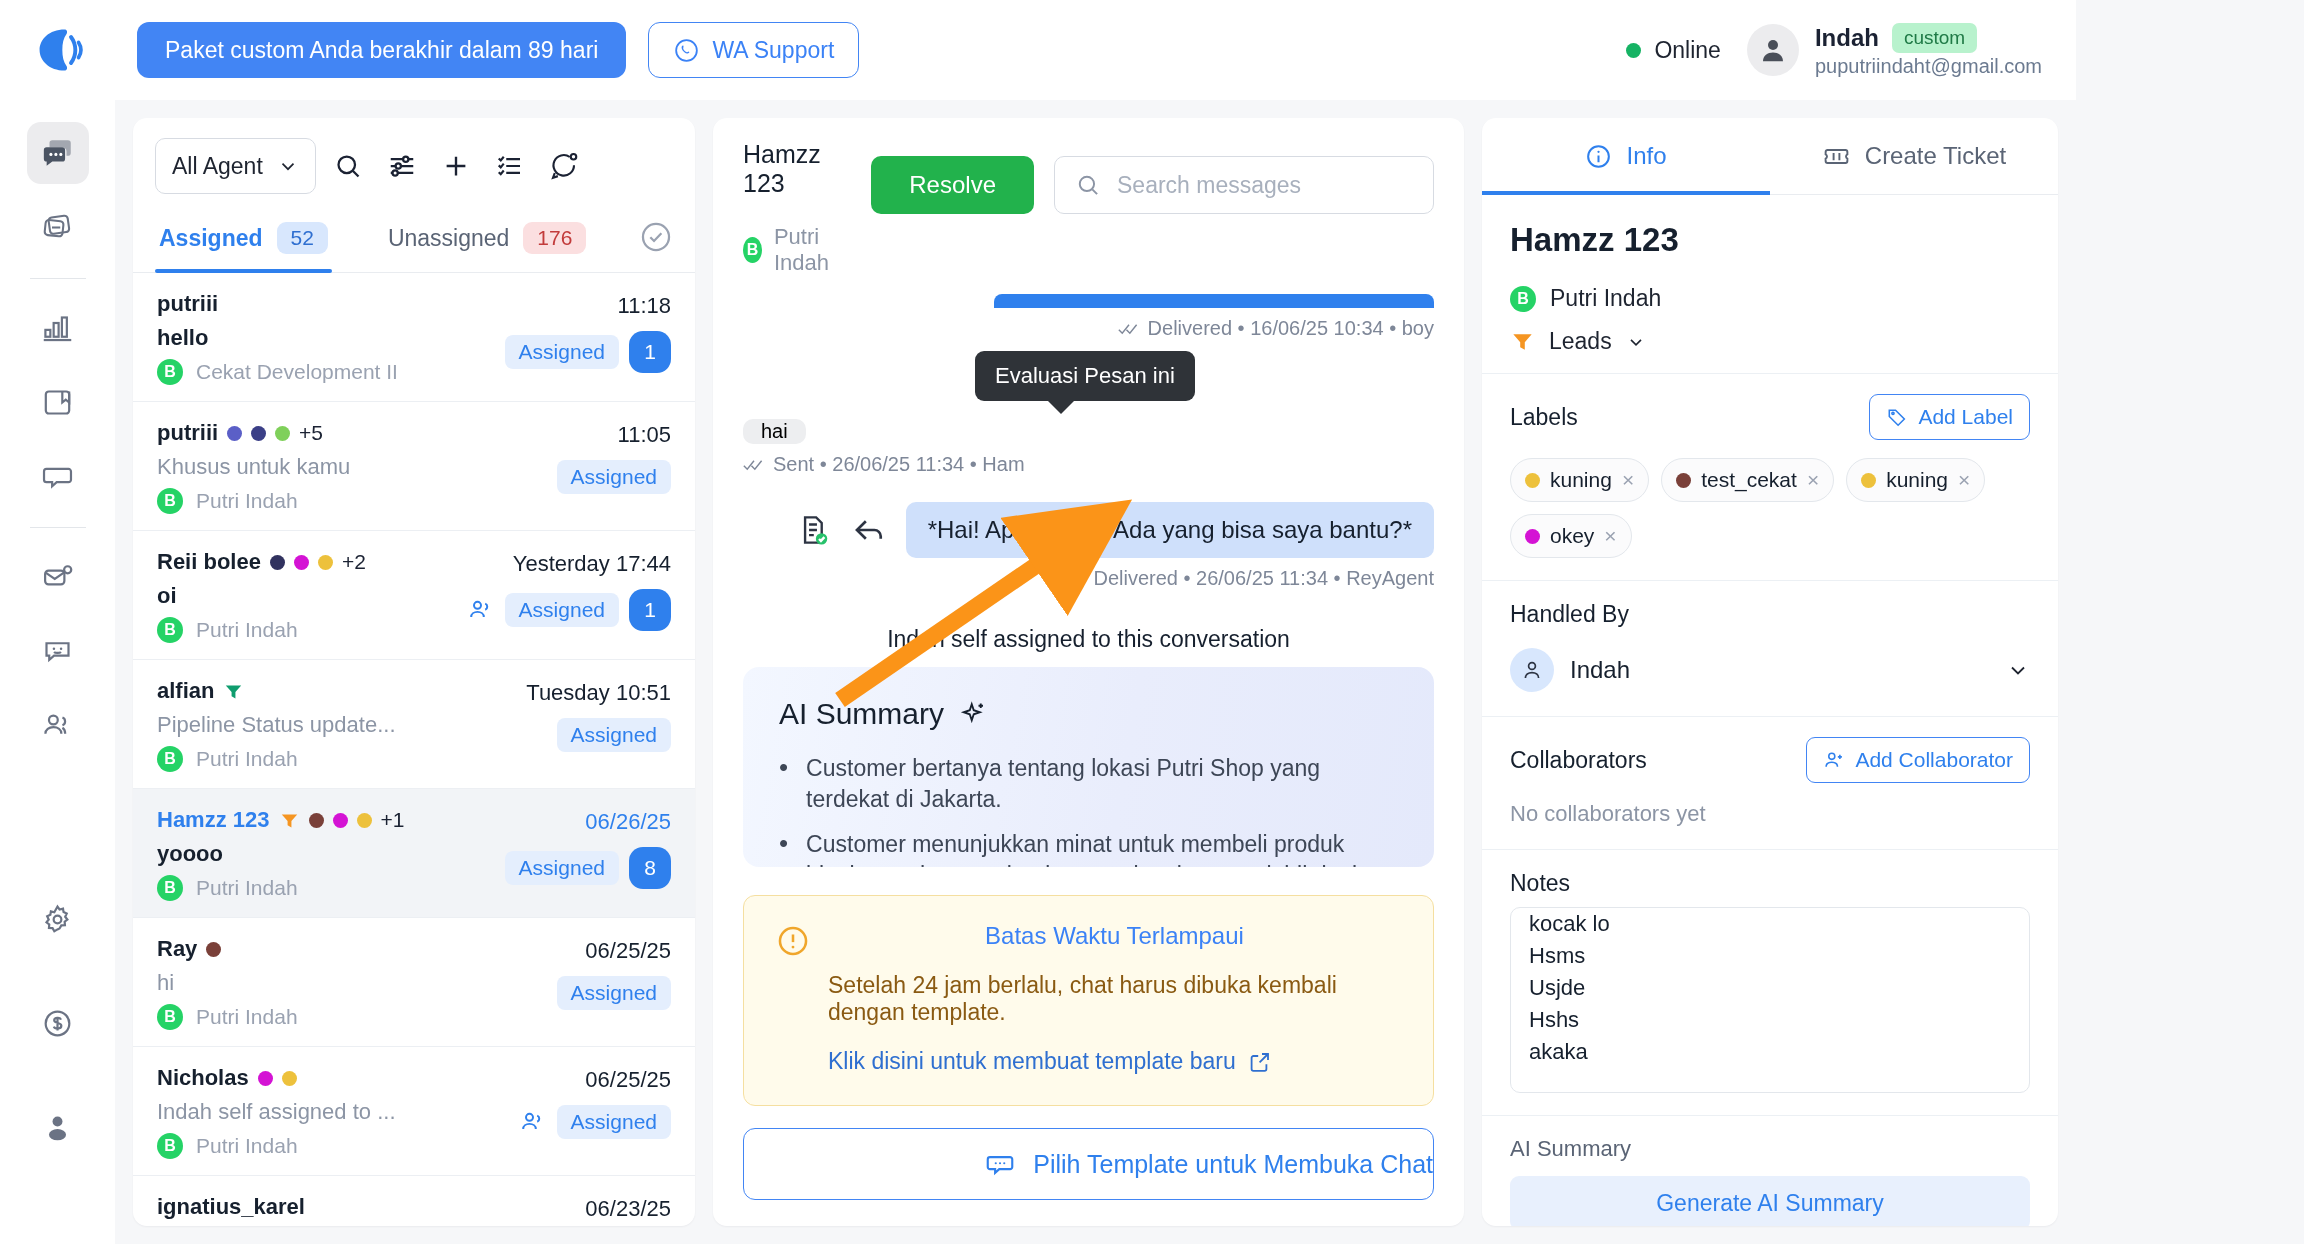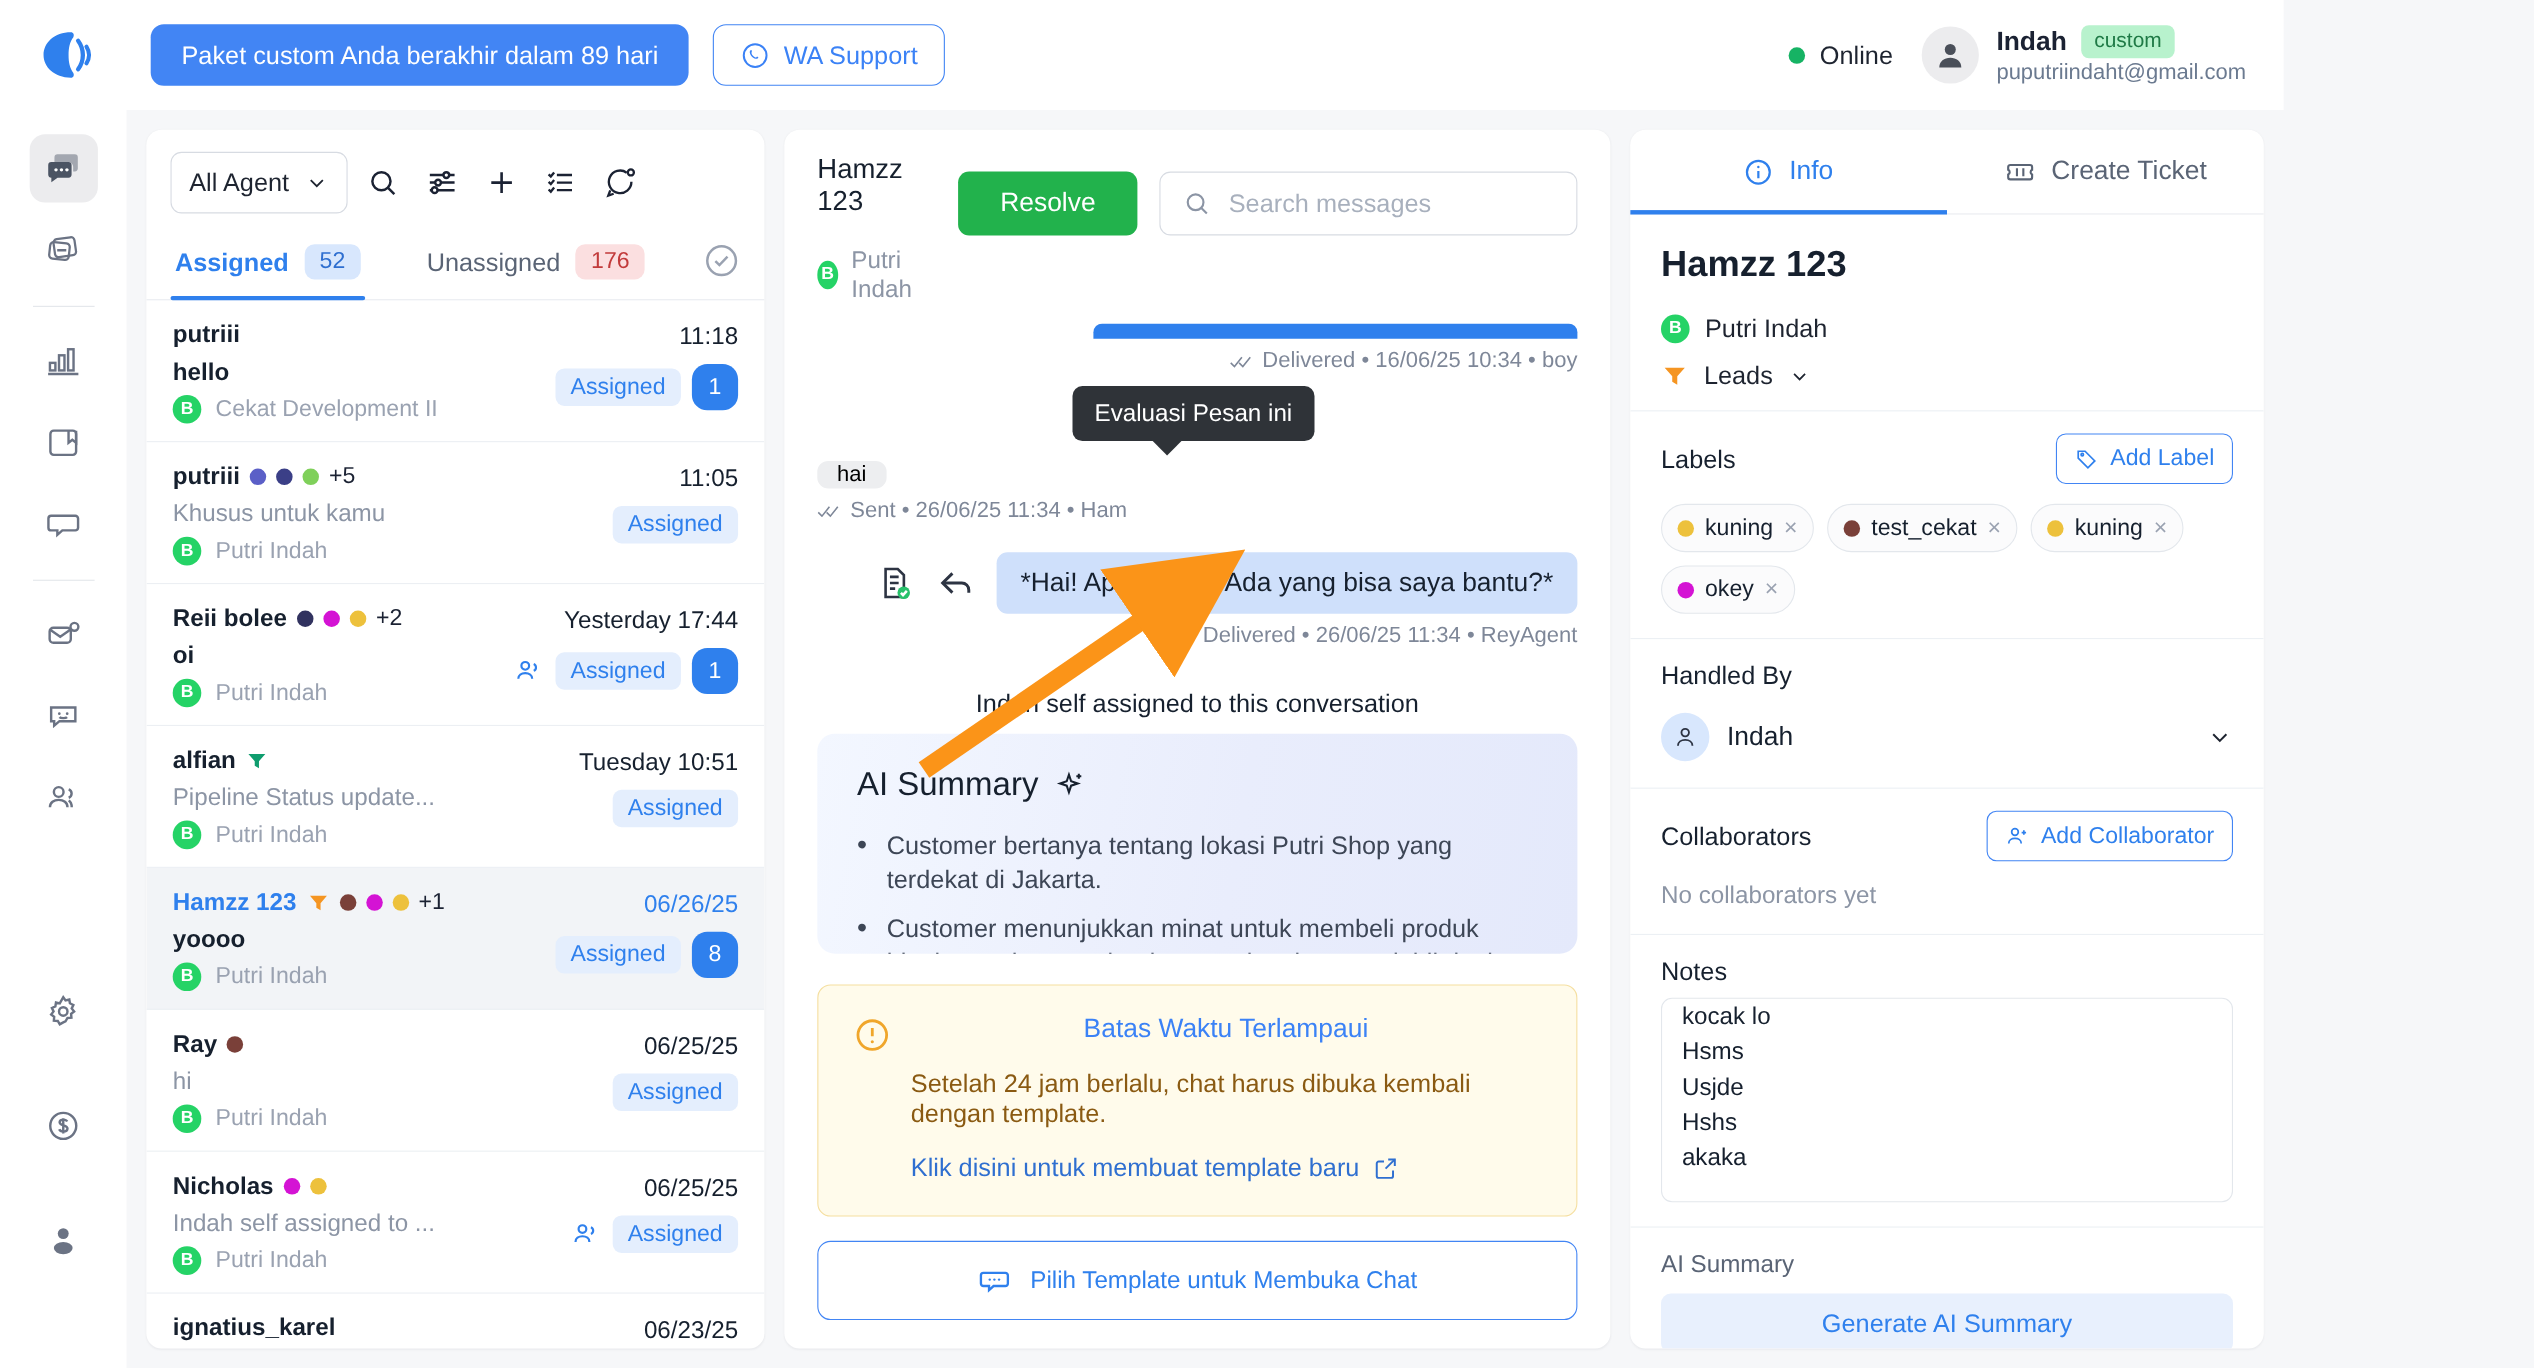--- a/index.html
+++ b/index.html
@@ -177,8 +177,8 @@
   .warn-link { font-size: 23px; color:#2f6fd0; display:flex; align-items:center; gap:12px; cursor:pointer; }
   .template-btn {
     margin-top: 22px; border: 1.6px solid #4285f4; background:#fff; border-radius: 12px;
-    height: 72px; display:flex; align-items:center; justify-content:center; gap: 18px;
-    color:#2f80ed; font-size: 22px; cursor:pointer;
+    height: 72px; display:flex; align-items:center; justify-content:flex-end; gap: 18px;
+    color:#2f80ed; font-size: 25px; cursor:pointer;
   }
 
   

